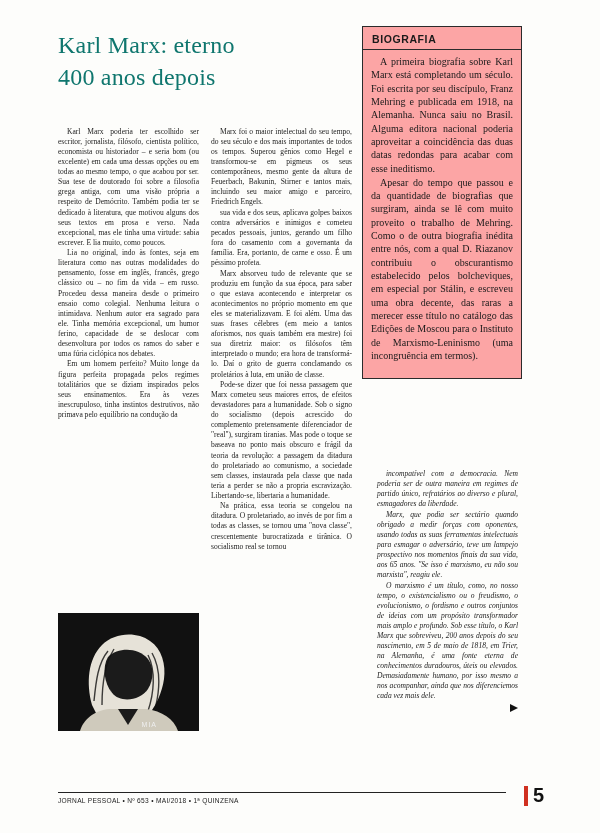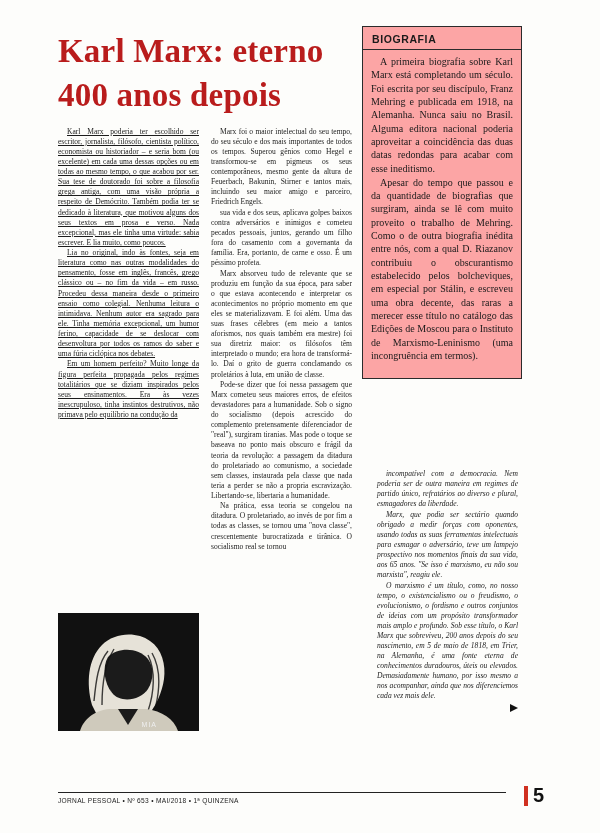--- a/index.html
+++ b/index.html
@@ -39,11 +39,10 @@
     top: 30px;
     width: 340px;
     font-family: "Liberation Serif", serif;
-    font-size: 33px;
+    font-size: 24px;
     line-height: 1.32;
     letter-spacing: 0.2px;
-    color: #b91c1c;
-    font-weight: bold;
+    color: #0f766e;
   }
   .headline .l1 { display:block; }
   .headline .l2 { display:block; }

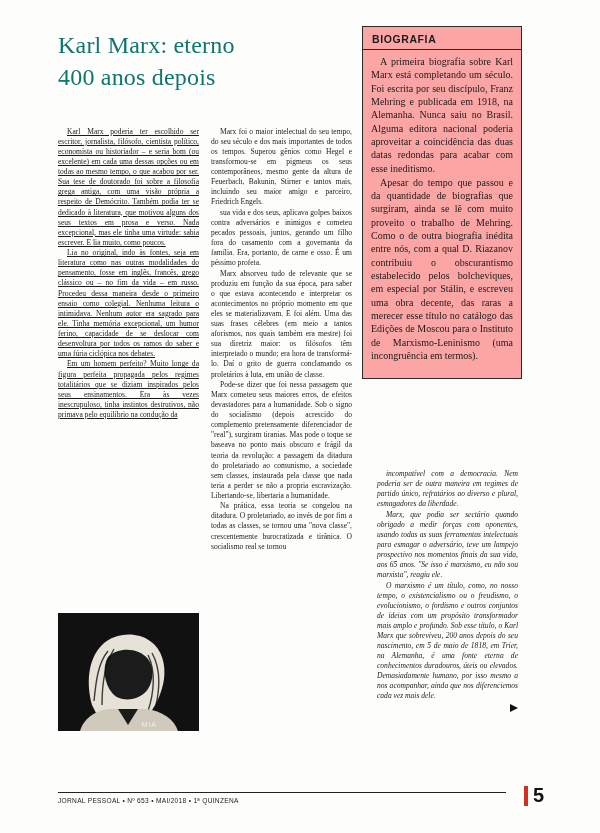--- a/index.html
+++ b/index.html
@@ -67,7 +67,6 @@
     left: 58px;
     top: 127px;
     width: 141px;
-    text-decoration: underline;
   }
   #col2 {
     left: 211px;

